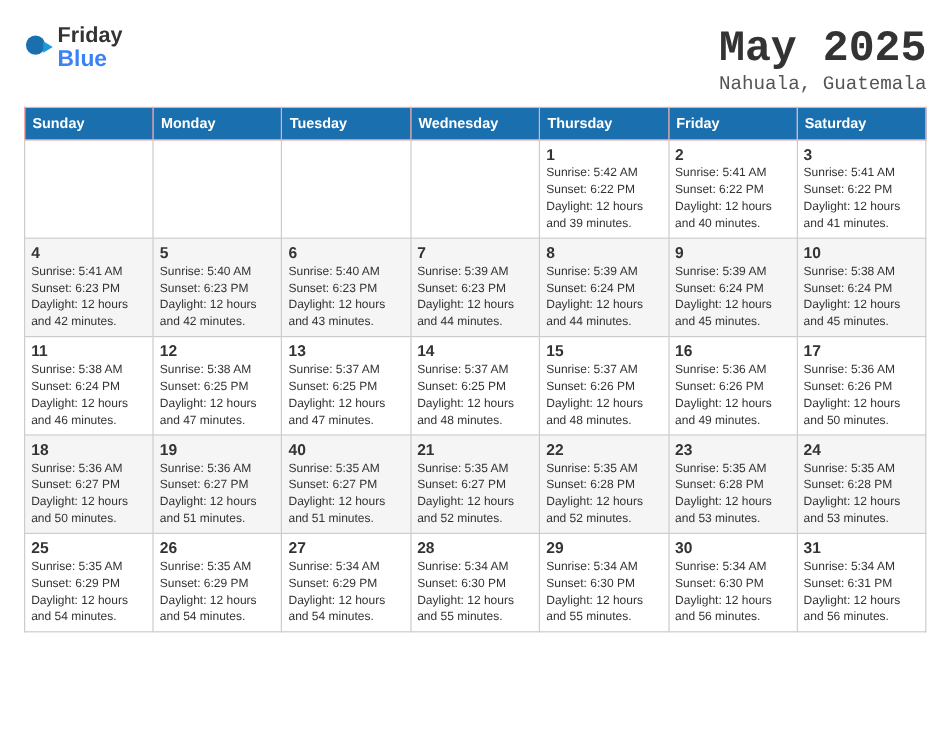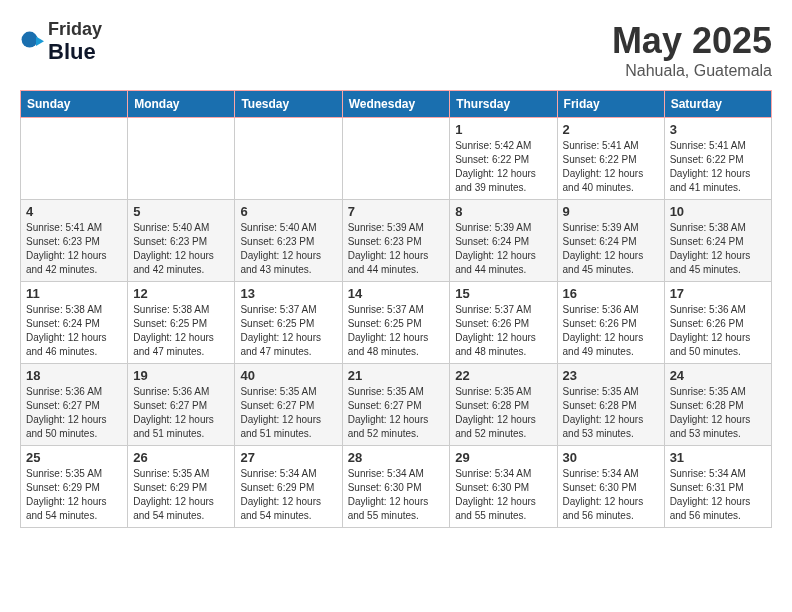--- a/index.html
+++ b/index.html
@@ -31,9 +31,9 @@
       color: #333;
     }
     .logo-blue {
-      font-size: 22px;
-      font-weight: bold;
-      color: #0f172a;
+      font-size: 19px;
+      font-weight: bold;
+      color: #3b82f6;
     }
     .logo-icon {
       width: 24px;

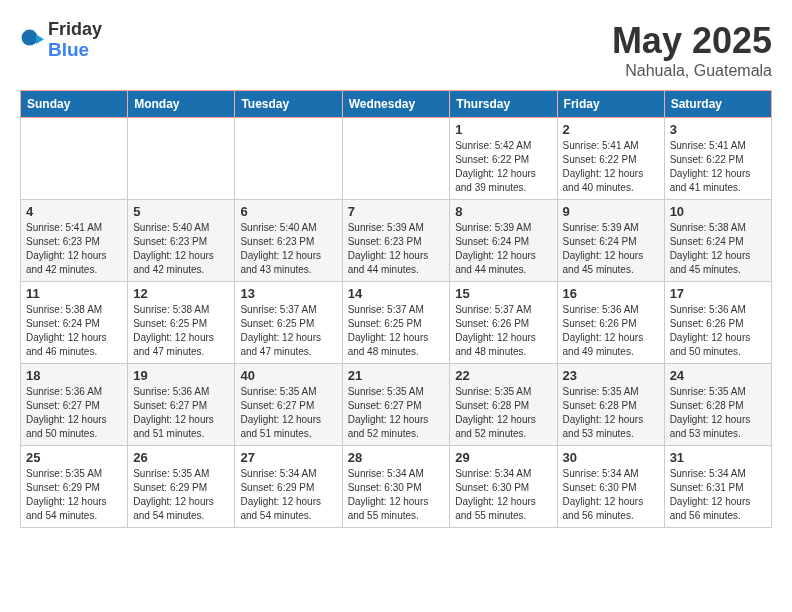--- a/index.html
+++ b/index.html
@@ -42,6 +42,7 @@
     }
     .title-block {
       text-align: right;
+      font-family: Liberation Mono, monospace;
     }
     .month-year {
       font-size: 36px;

